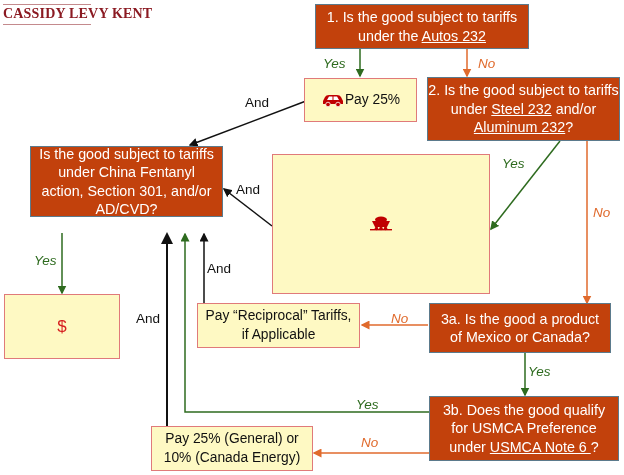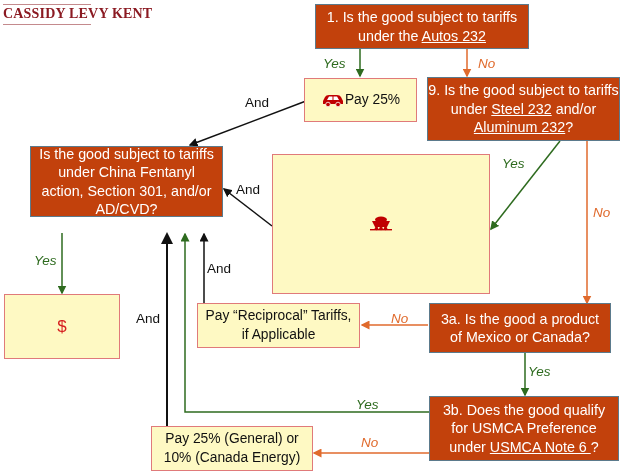--- a/index.html
+++ b/index.html
@@ -78,7 +78,7 @@
 </div>
 
 <div class="dark" style="left:427px;top:77px;width:193px;height:64px;">
-  <span><span>9. Is the good subject to tariffs under </span><span class="u">Steel 232</span><span> and/or </span><span class="u">Aluminum 232</span><span>?</span></span>
+  <span><span>2. Is the good subject to tariffs under </span><span class="u">Steel 232</span><span> and/or </span><span class="u">Aluminum 232</span><span>?</span></span>
 </div>
 
 <div class="dark" style="left:30px;top:146px;width:193px;height:71px;padding:0 6px;">

